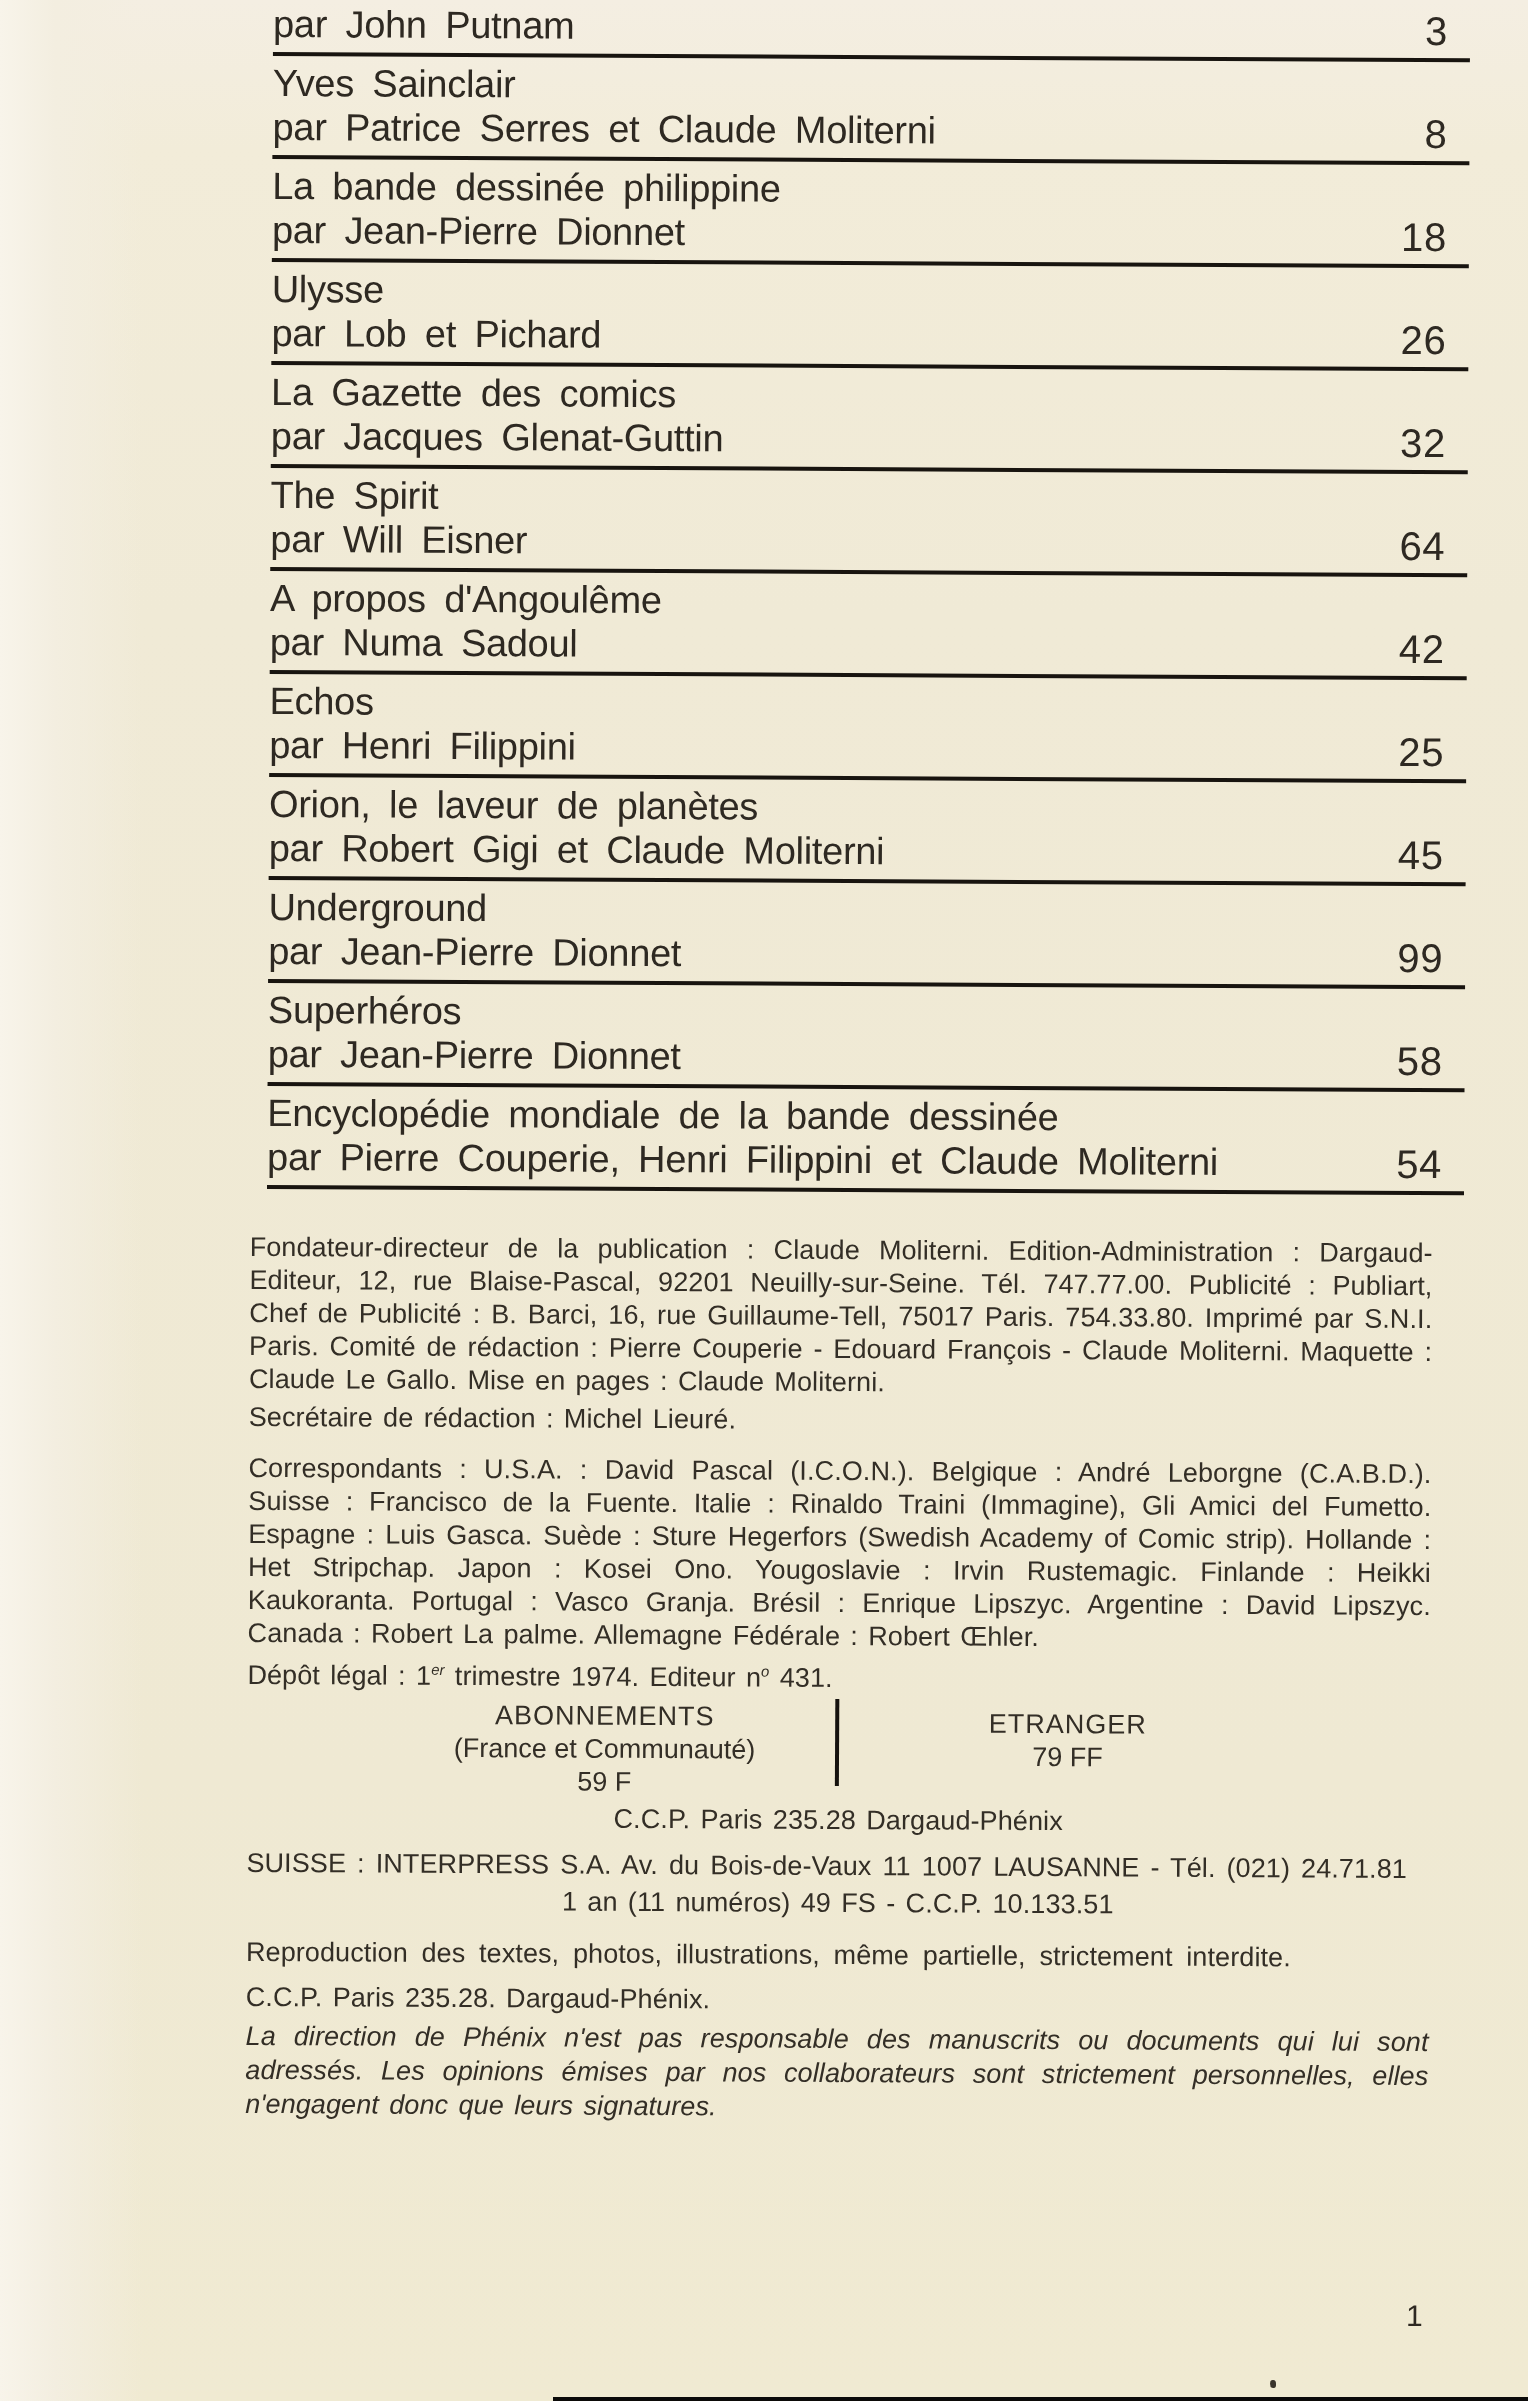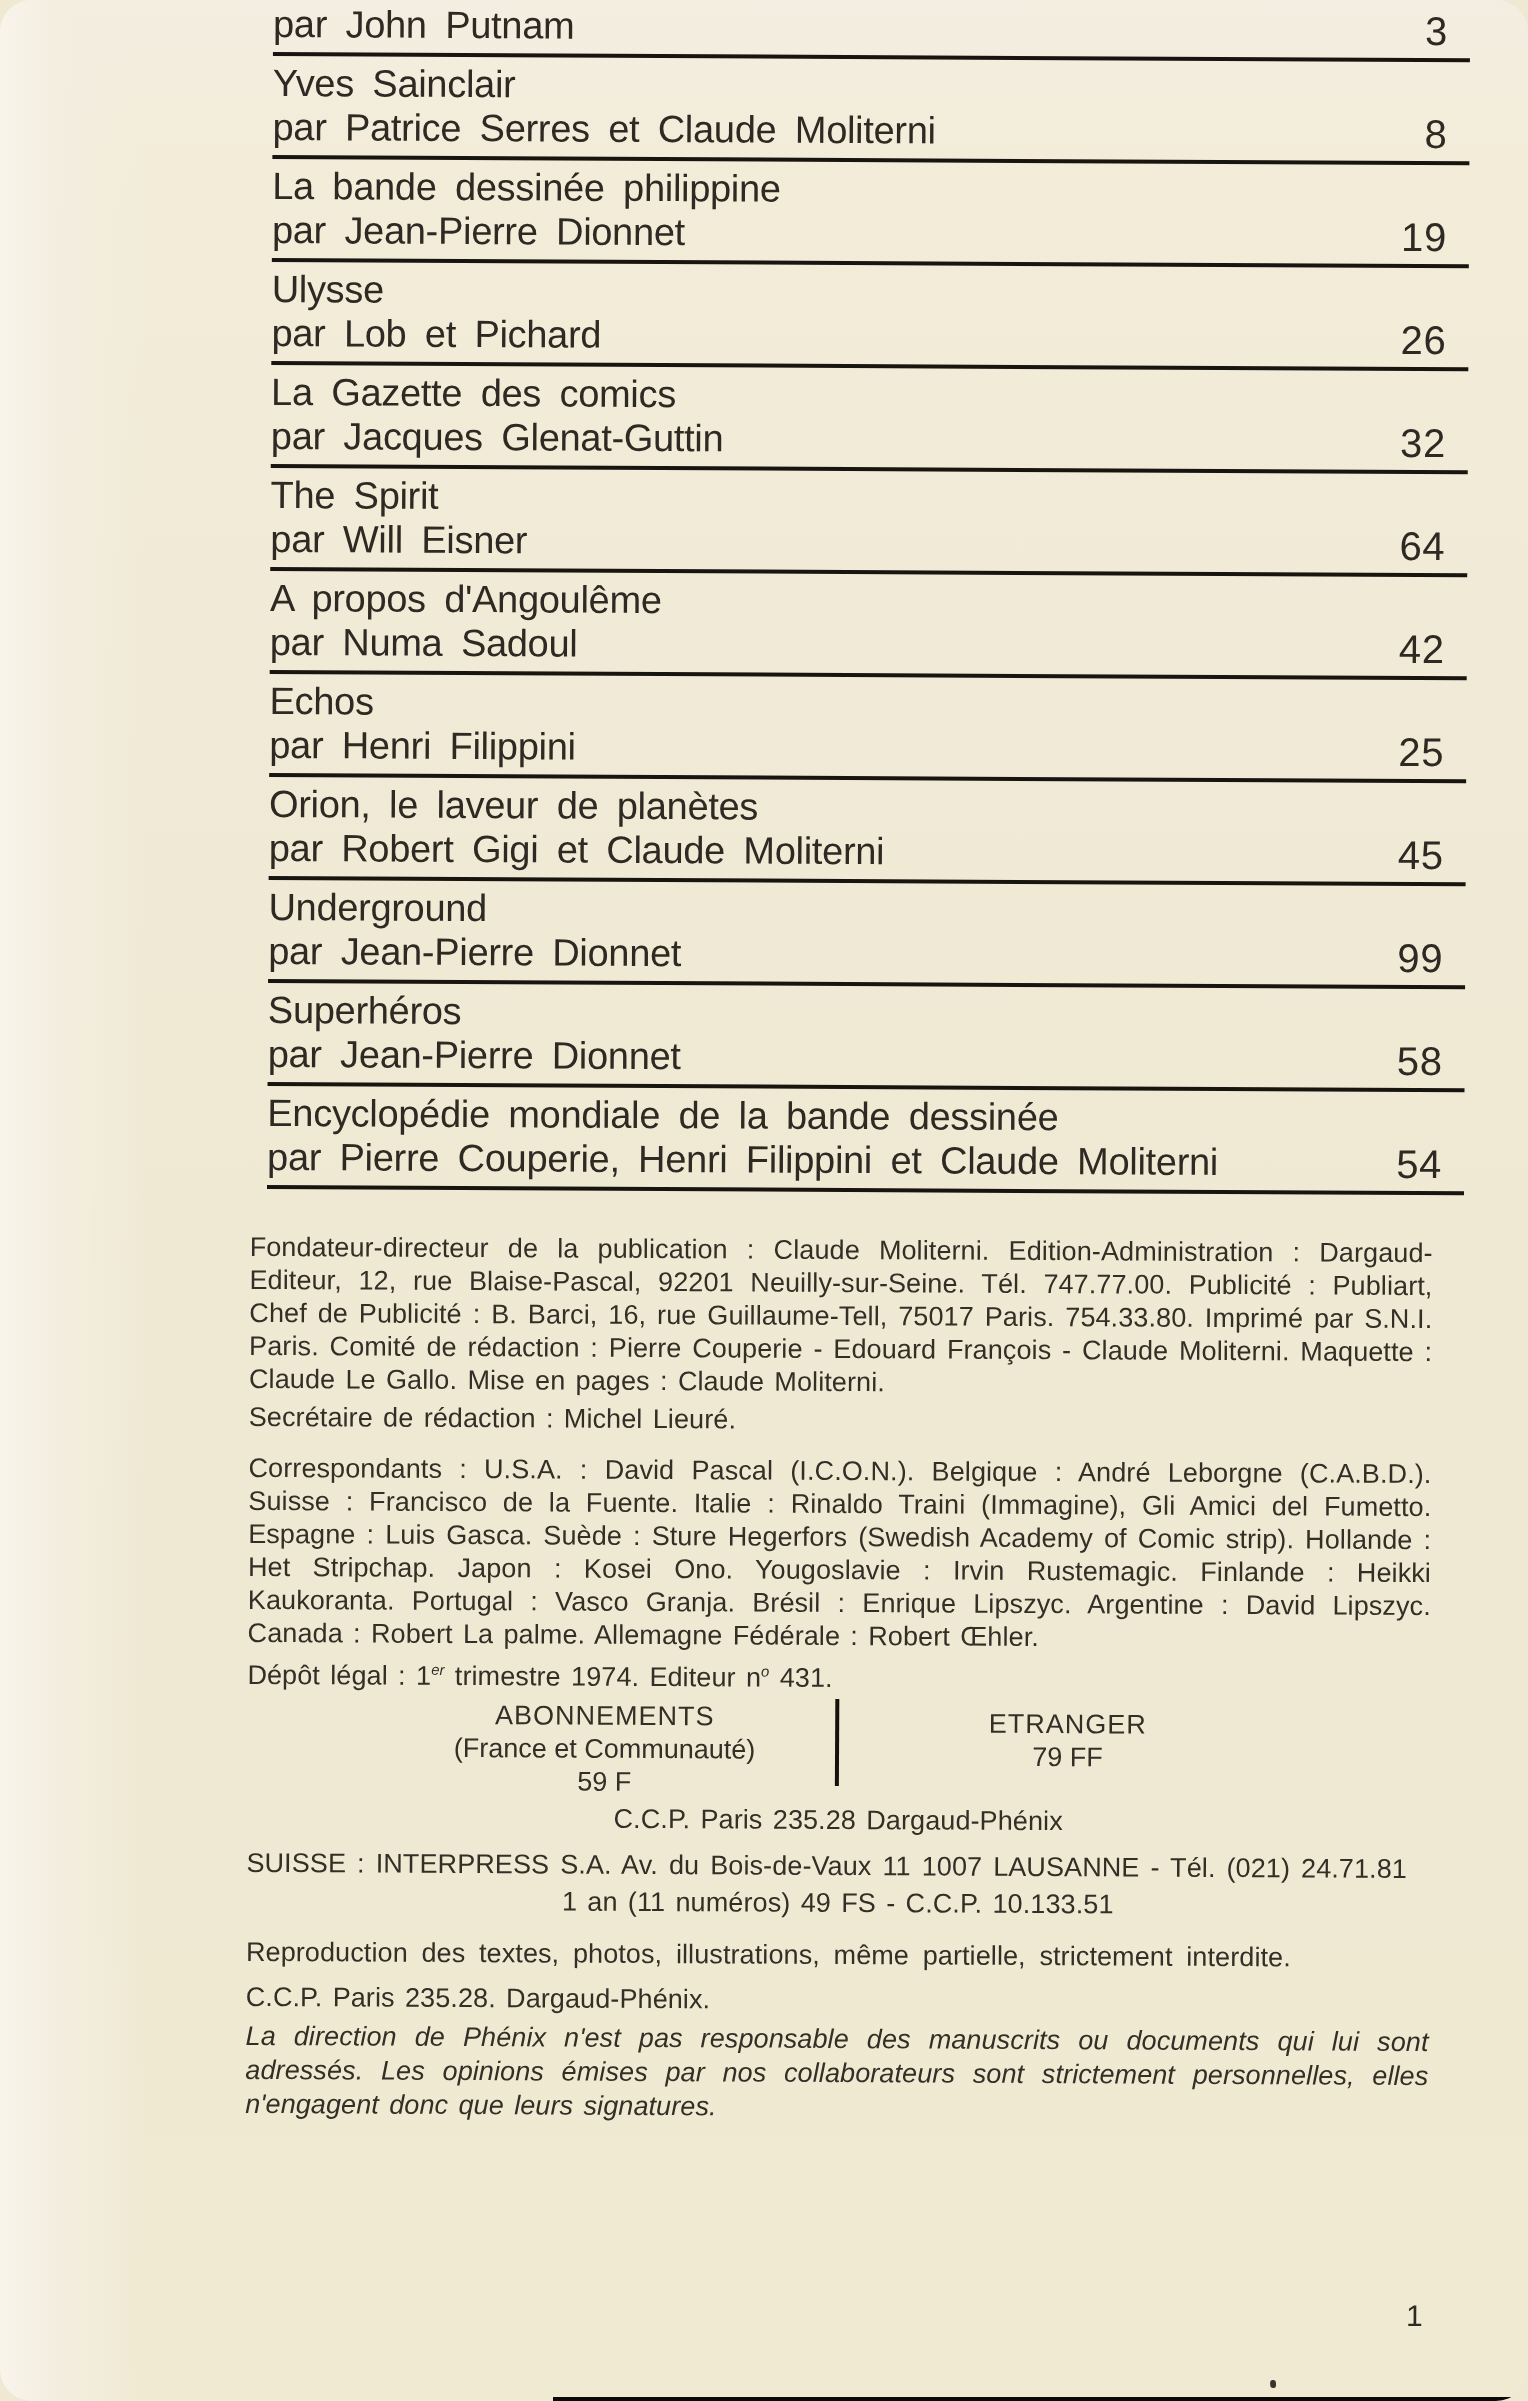--- a/index.html
+++ b/index.html
@@ -12,7 +12,6 @@
   .page{
     position:relative;width:1528px;height:2401px;overflow:hidden;
     background:linear-gradient(180deg,#f4eee2 0px,#f2ecd9 150px,#f0ead6 614px,#efe9d3 1774px,#f0ead2 2401px);
-    border-radius:32px;
   }
   .edge-left{
     position:absolute;left:0;top:0;bottom:0;width:143px;pointer-events:none;

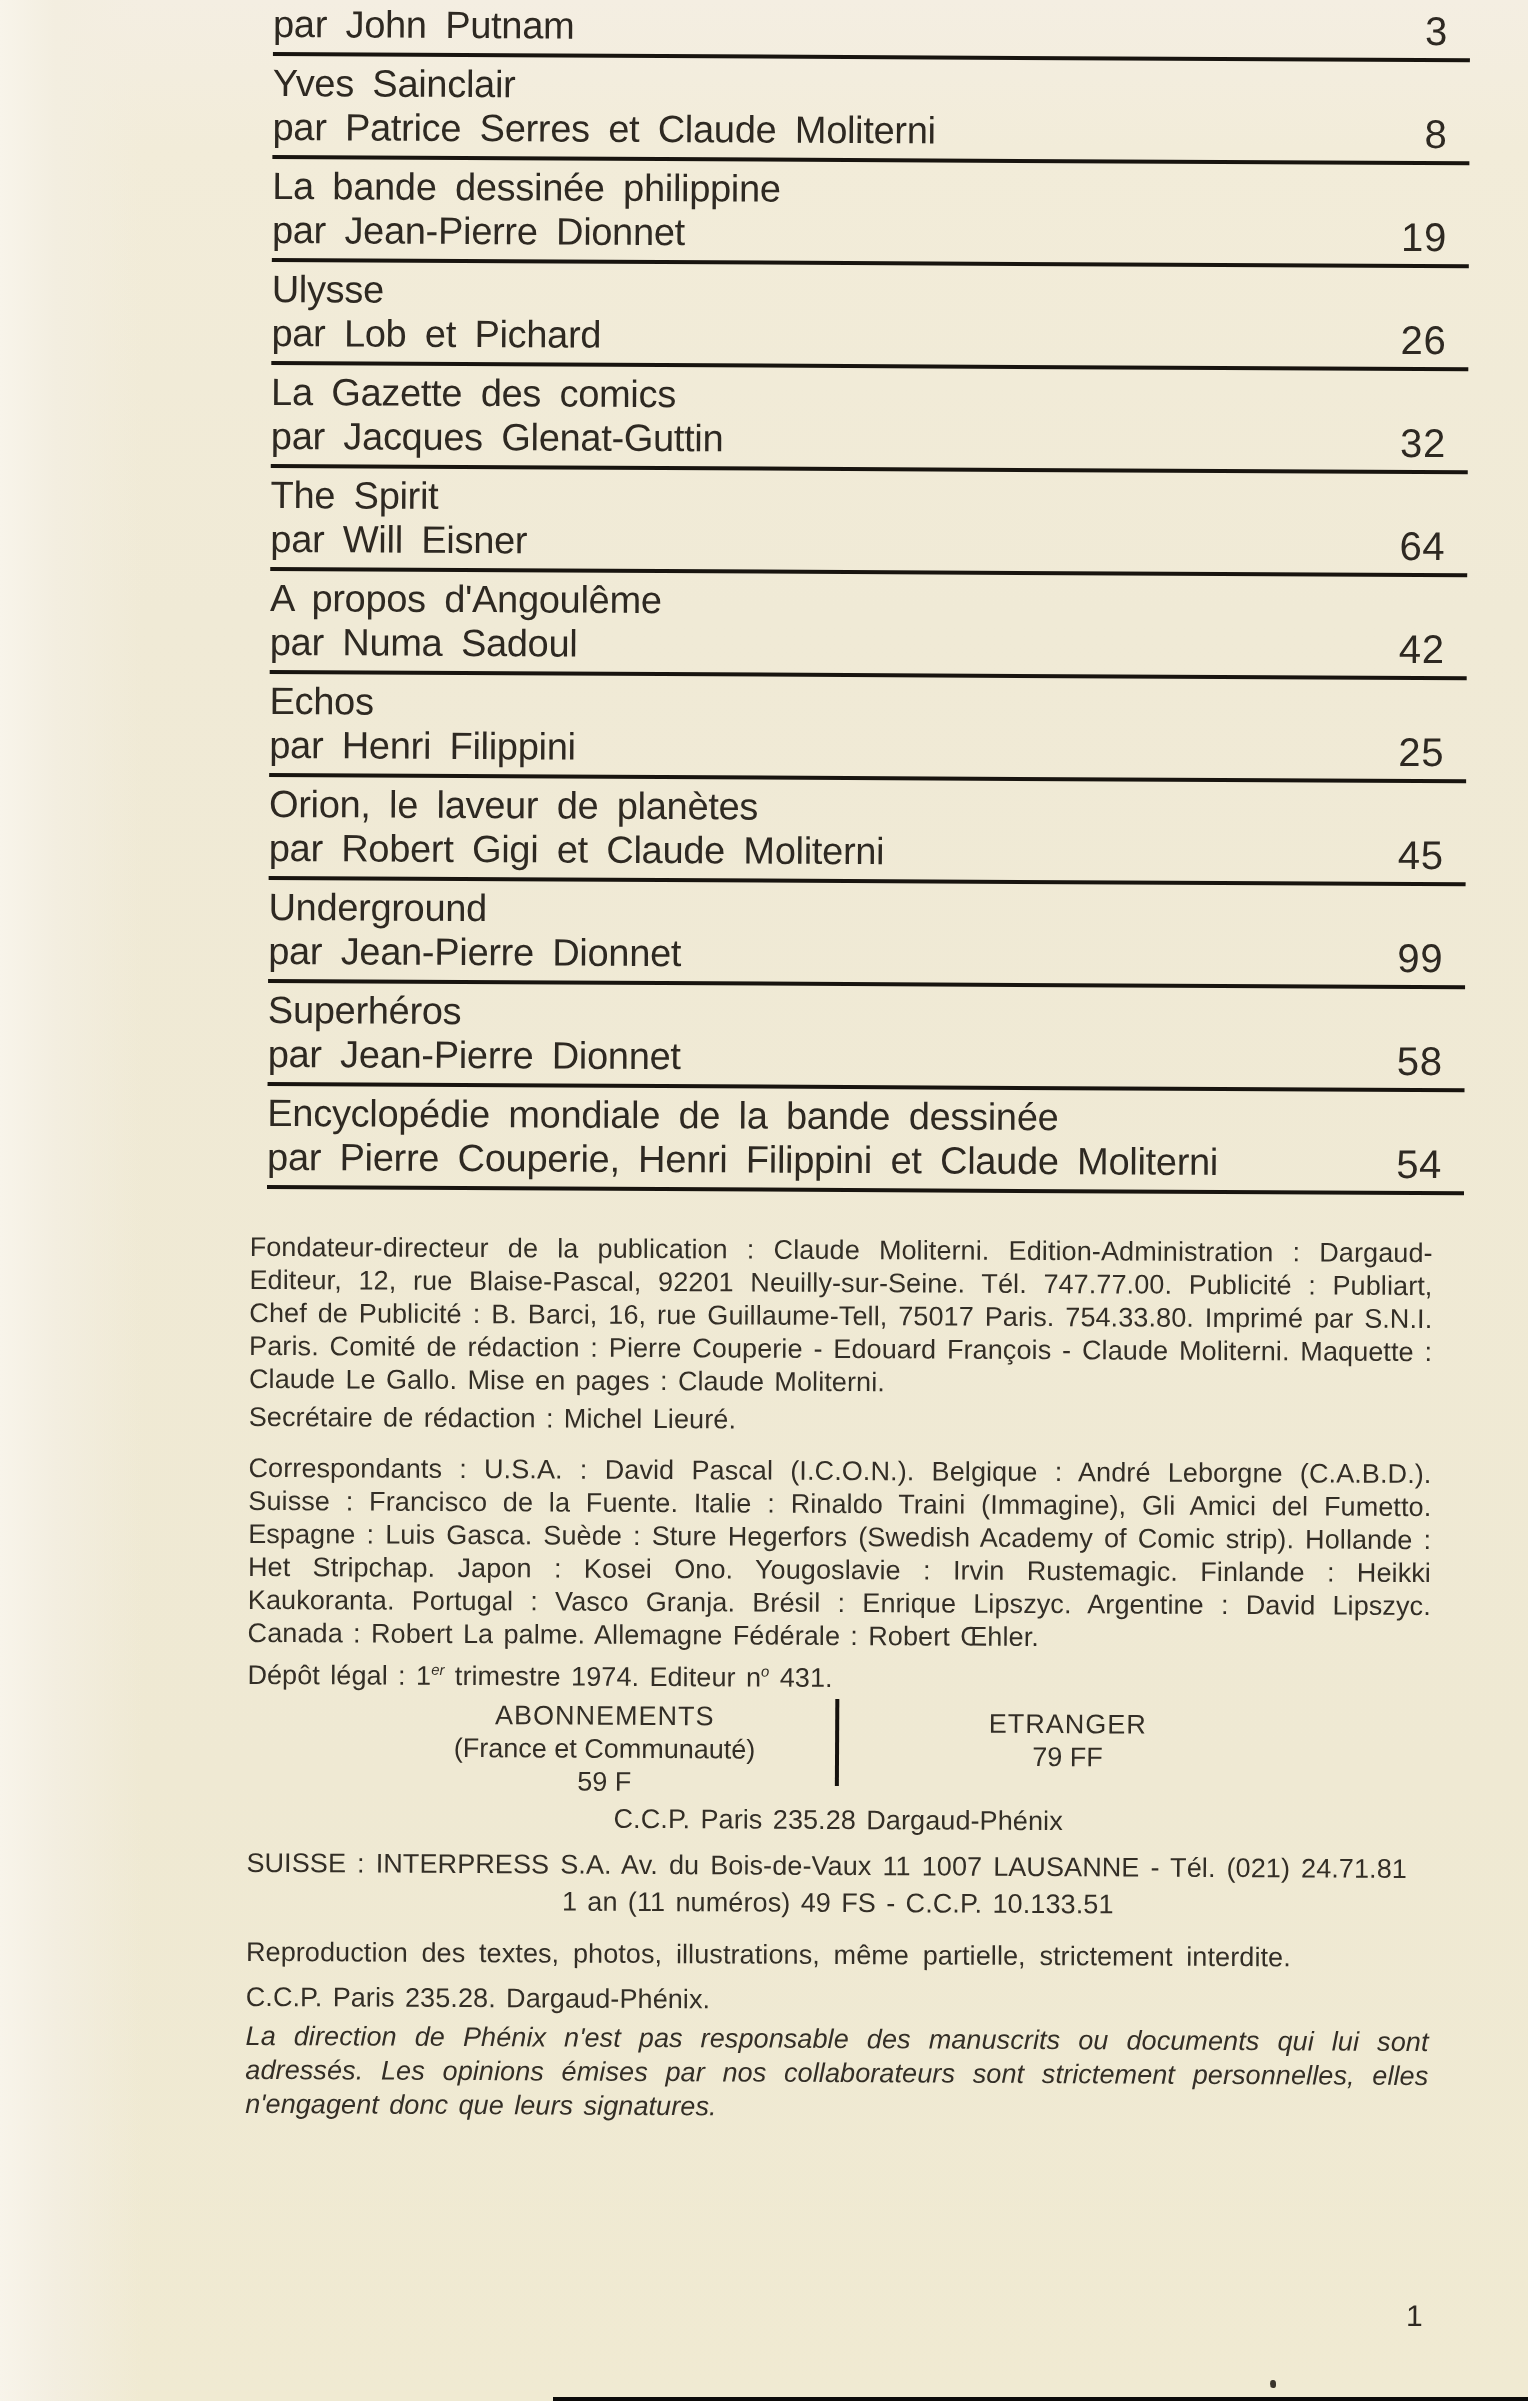--- a/index.html
+++ b/index.html
@@ -84,7 +84,7 @@
         <div class="toc-row">
     <div class="toc-title">La bande dessinée philippine</div>
     <div class="toc-author">par Jean-Pierre Dionnet</div>
-    <div class="toc-page">19</div>
+    <div class="toc-page">18</div>
   </div>
         <div class="toc-row">
     <div class="toc-title">Ulysse</div>

